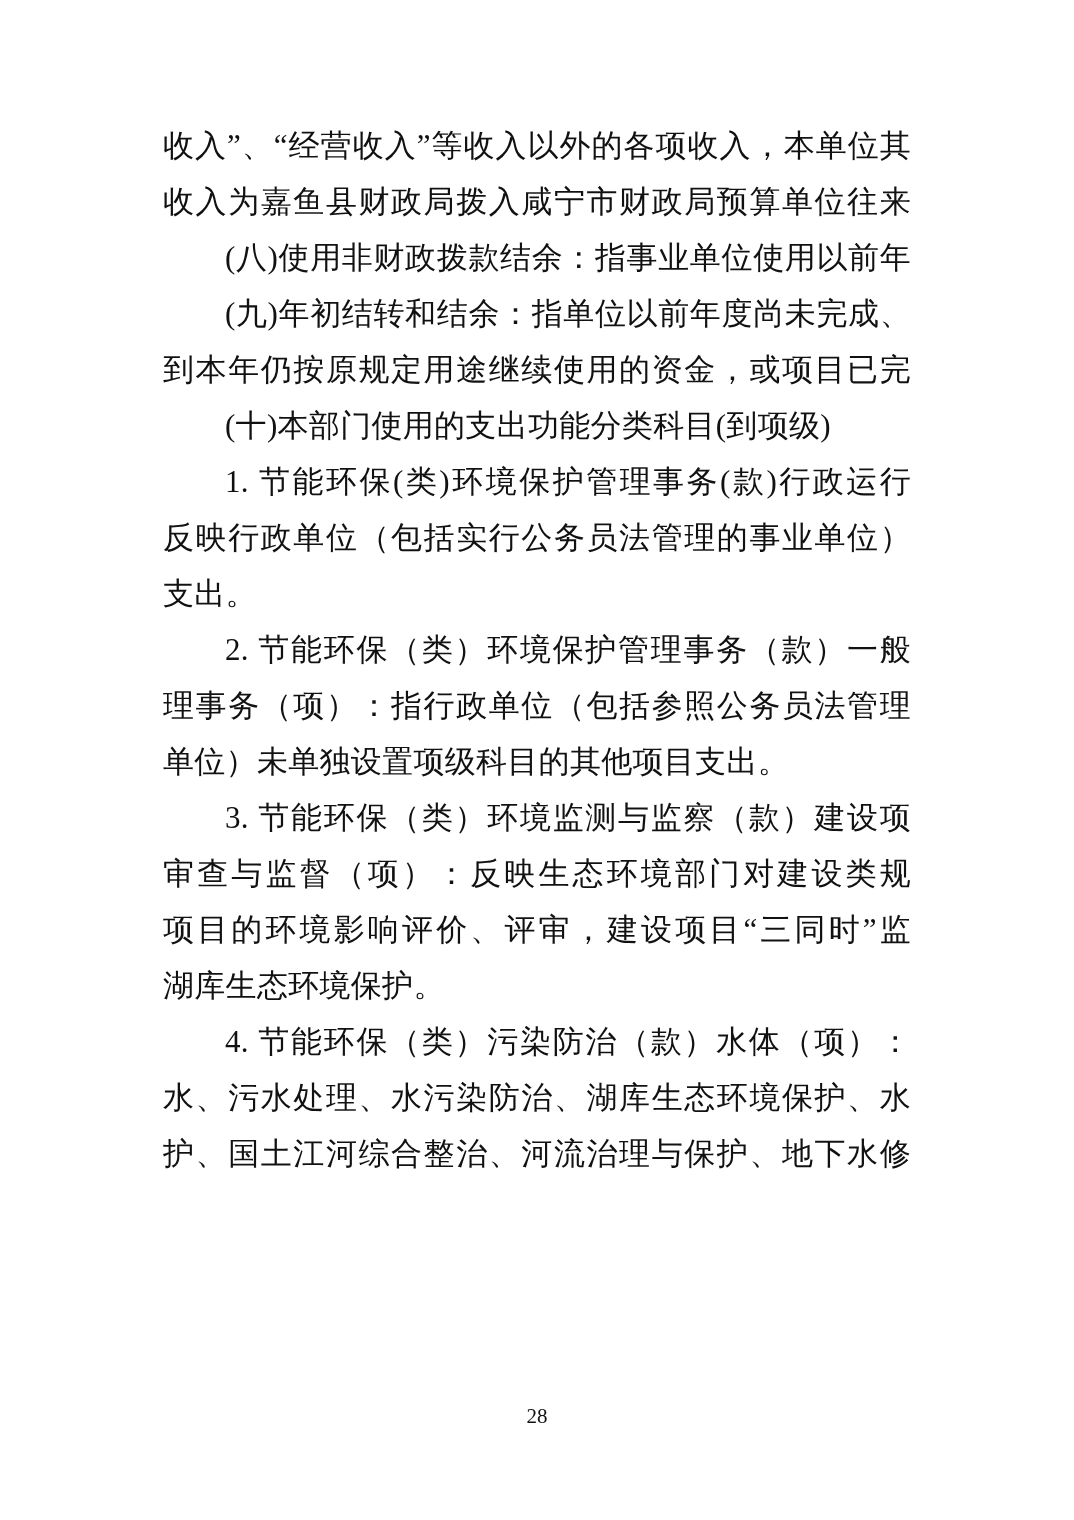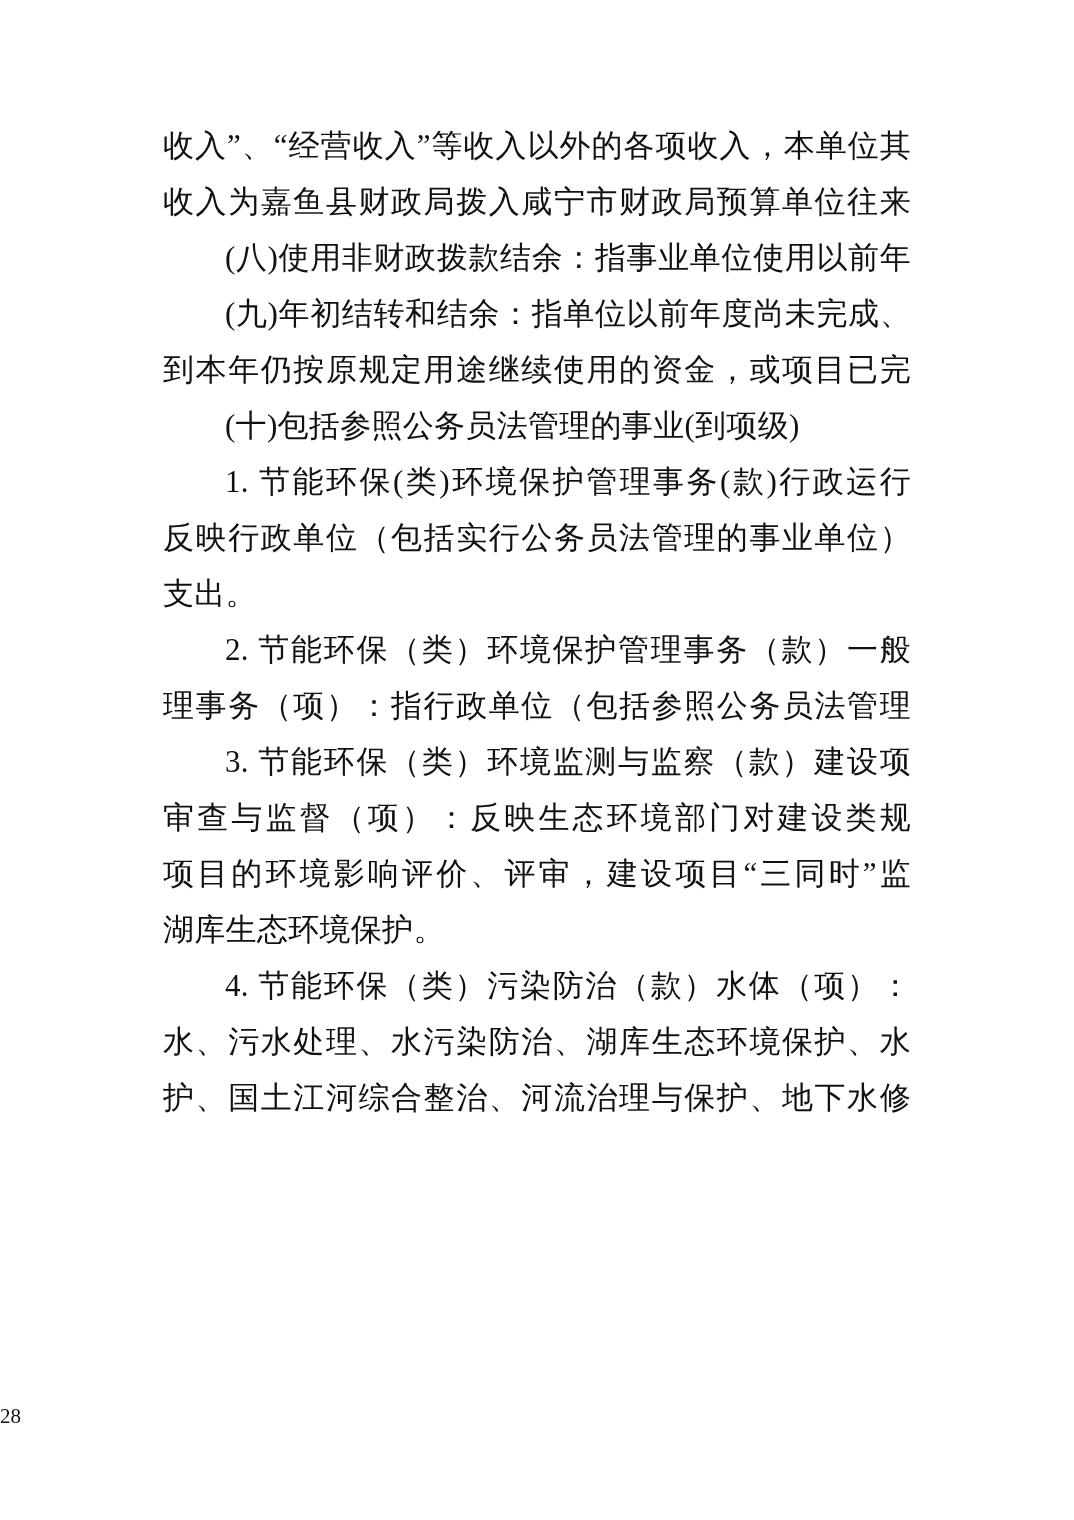--- a/index.html
+++ b/index.html
@@ -69,7 +69,7 @@
         <div class="line">到本年仍按原规定用途继续使用的资金，或项目已完成等产</div>
       </div>
       <div class="para">
-        <div class="line indent para-end">(十)包括参照公务员法管理的事业(到项级)</div>
+        <div class="line indent para-end">(十)本部门使用的支出功能分类科目(到项级)</div>
       </div>
       <div class="para">
         <div class="line indent">1. 节能环保(类)环境保护管理事务(款)行政运行(项)：</div>

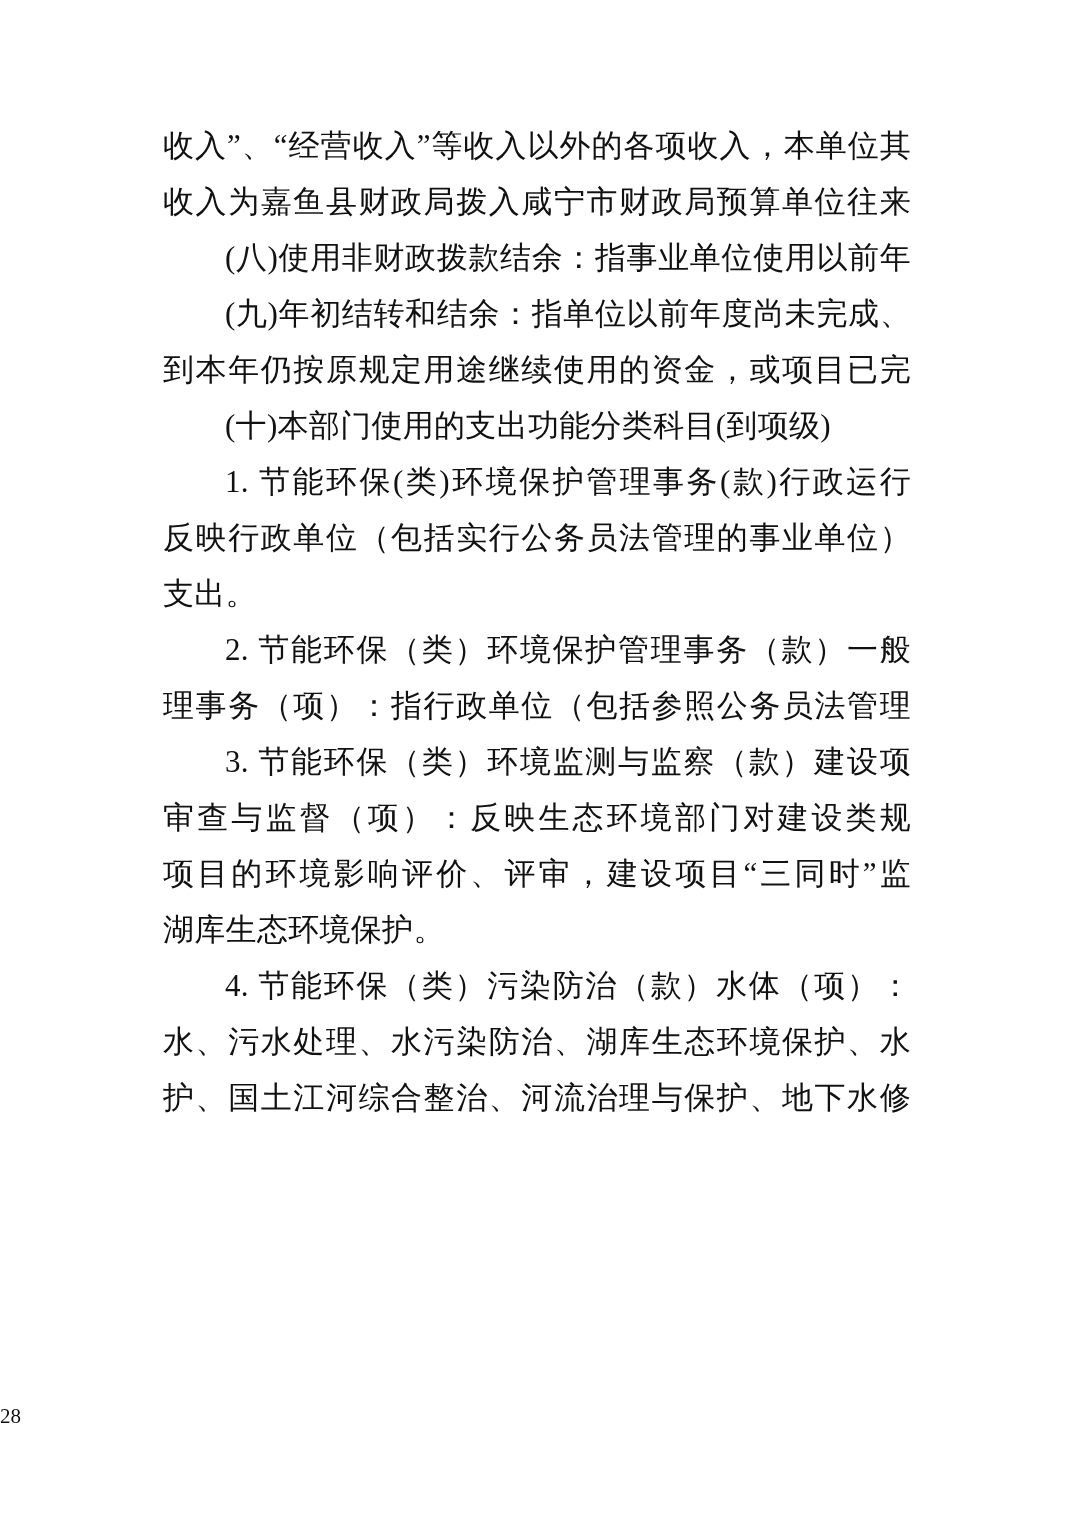--- a/index.html
+++ b/index.html
@@ -79,6 +79,7 @@
       <div class="para">
         <div class="line indent">2. 节能环保（类）环境保护管理事务（款）一般行政管</div>
         <div class="line">理事务（项）：指行政单位（包括参照公务员法管理的事业</div>
+        <div class="line para-end">单位）未单独设置项级科目的其他项目支出。</div>
       </div>
       <div class="para">
         <div class="line indent">3. 节能环保（类）环境监测与监察（款）建设项目环评</div>

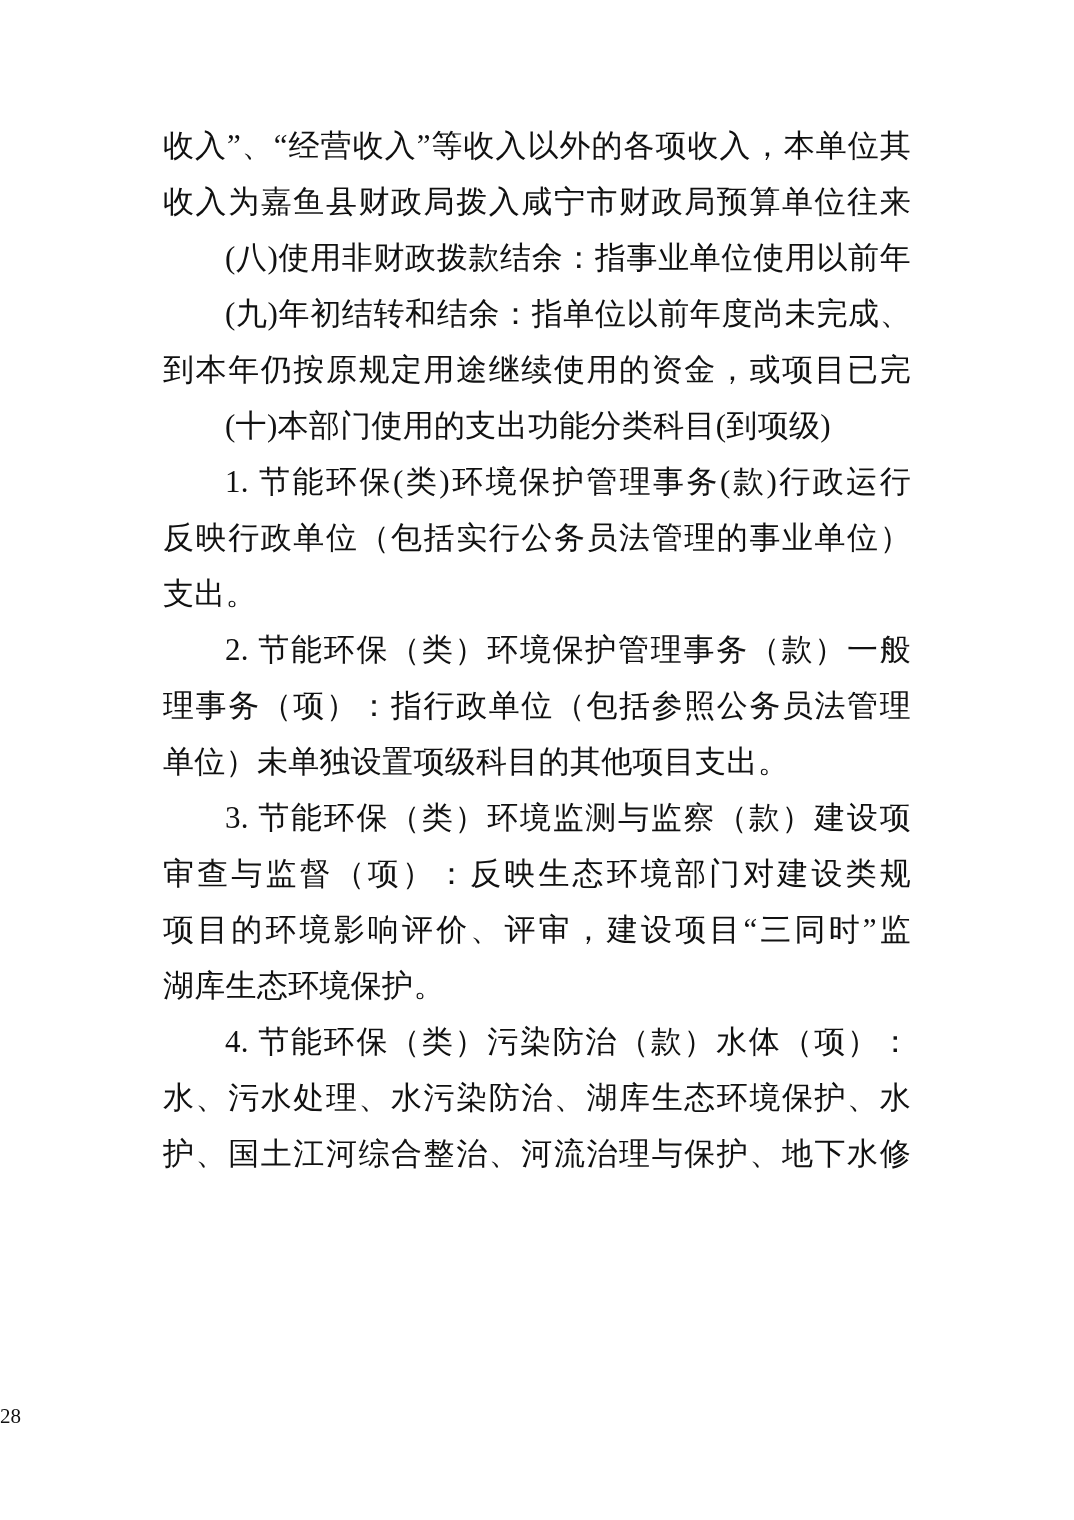--- a/index.html
+++ b/index.html
@@ -47,6 +47,7 @@
     top: 1402px;
     left: 0;
     width: 100%;
+    text-align: center;
     font-size: 21px;
     line-height: 28px;
     color: #111111;

